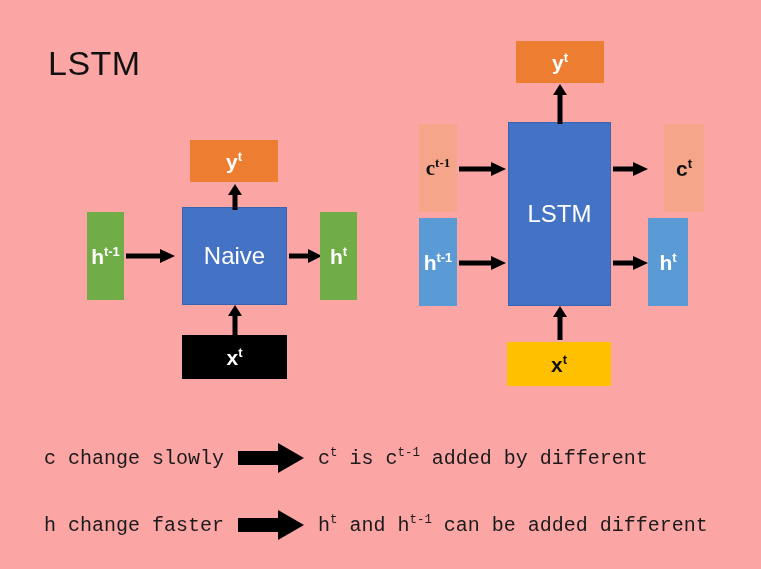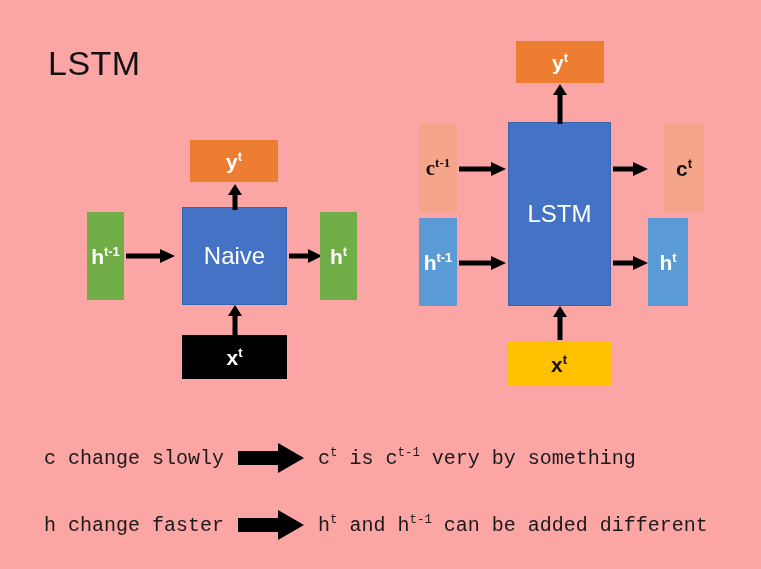--- a/index.html
+++ b/index.html
@@ -221,7 +221,7 @@
         <polygon points="0,8 40,8 40,0 66,15 40,30 40,22 0,22" fill="#000"></polygon>
       </svg>
     </span>
-    <span class="stmt-text"><span>c</span><sup>t</sup><span> is </span><span>c</span><sup>t-1</sup><span> very by something</span></span>
+    <span class="stmt-text"><span>c</span><sup>t</sup><span> is </span><span>c</span><sup>t-1</sup><span> added by different</span></span>
   </div>
 
   <div class="stmt" style="left:44px; top:510px;">

